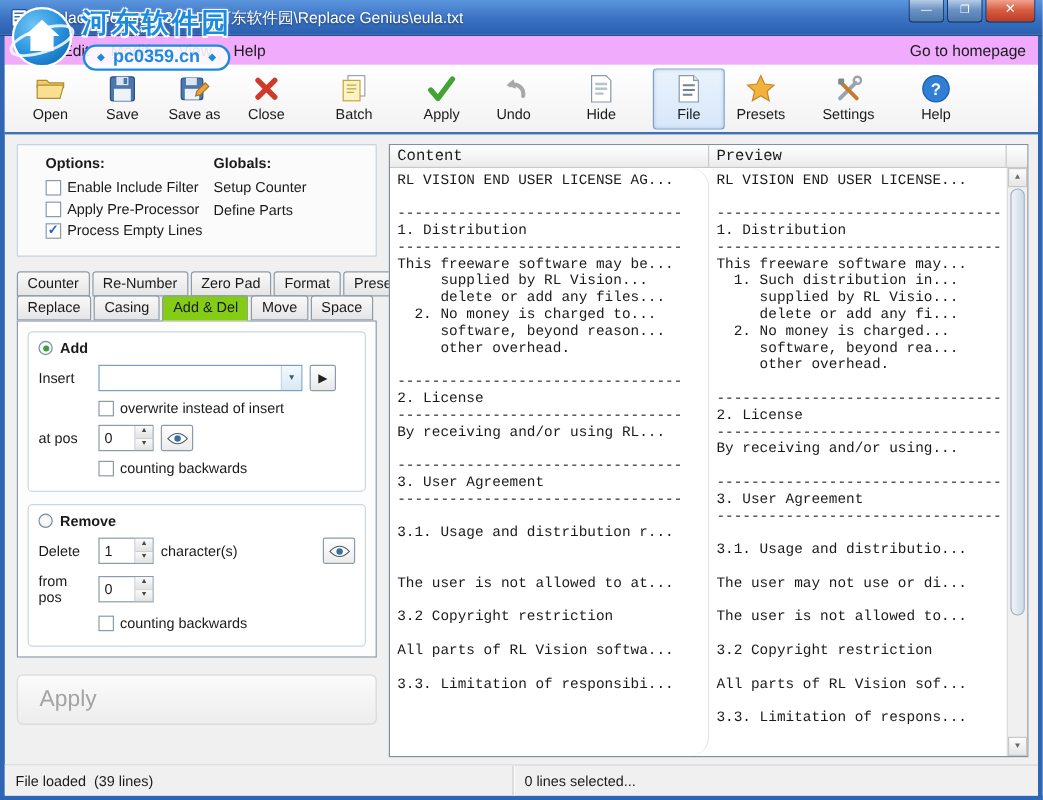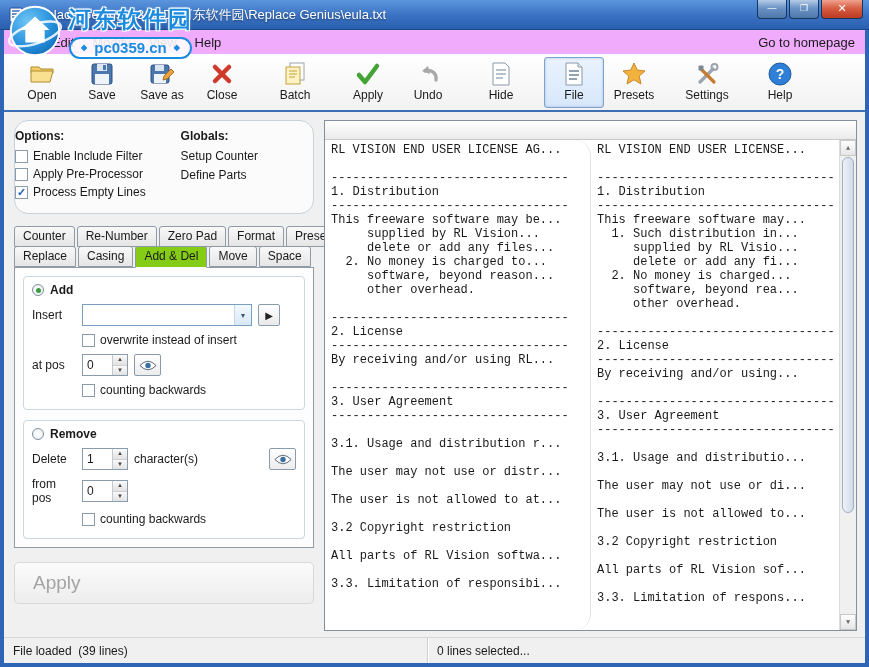--- a/index.html
+++ b/index.html
@@ -38,7 +38,7 @@
 
   
   .left { width:300px; flex:0 0 auto; display:flex; flex-direction:column; }
-  .options-box { border:1px solid #c7d2dc; border-radius:14px; background:#fbfbfb; padding:8px 0 10px; display:flex; }
+  .options-box { border:1px solid #c7d2dc; border-radius:1px; background:#fbfbfb; padding:8px 23px 10px; display:flex; }
   .opt-col { flex:1.25; }
   .glob-col { flex:1; }
   .box-title { font-weight:bold; margin-bottom:6px; font-size:12px; }

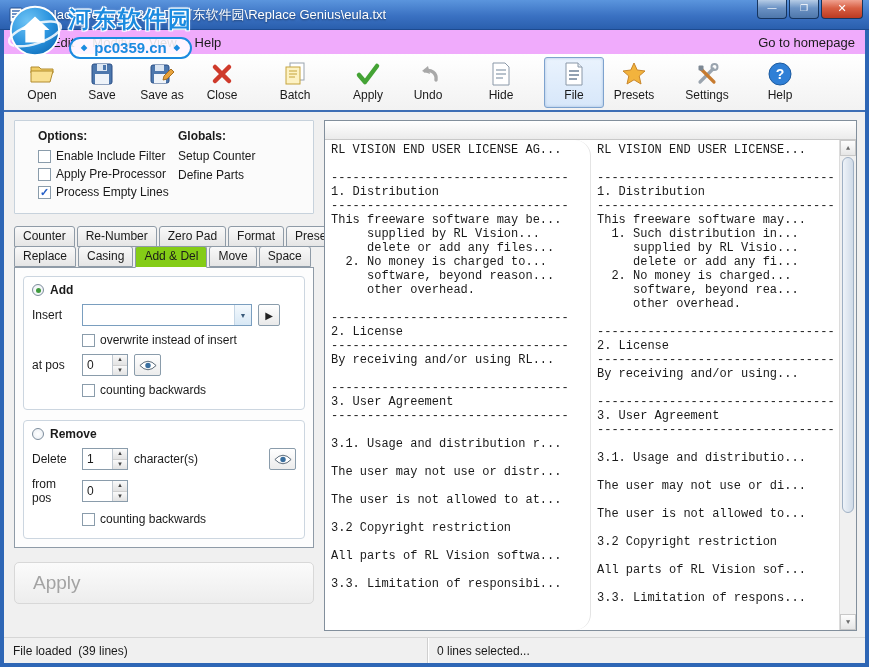--- a/index.html
+++ b/index.html
@@ -408,6 +408,7 @@
 
       <div class="right">
         <div class="grid-header">
+          <div class="gh-cell gh-content">Content</div>
           <div class="gh-cell gh-sb"></div>
         </div>
         <div class="grid-body">

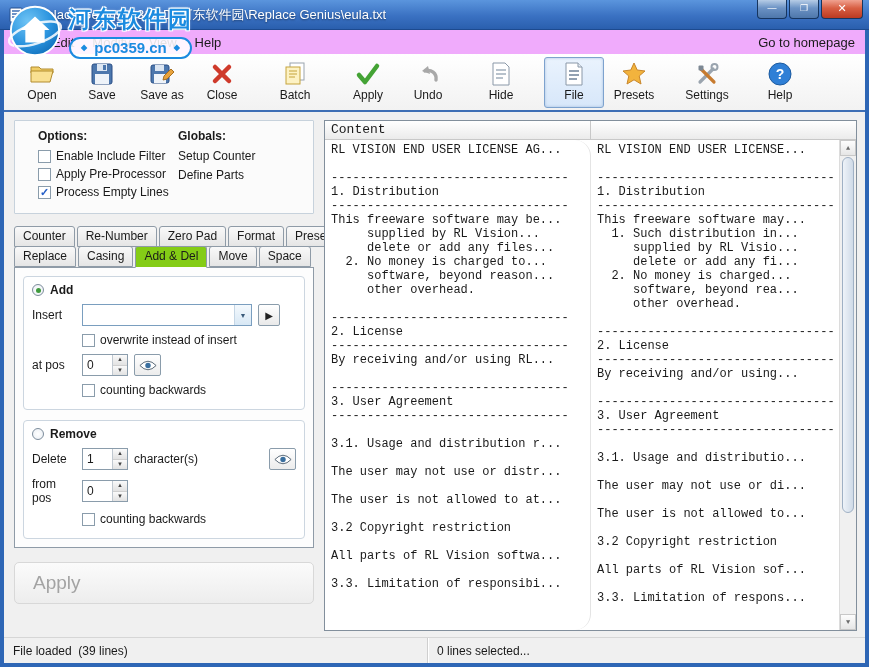--- a/index.html
+++ b/index.html
@@ -409,6 +409,7 @@
       <div class="right">
         <div class="grid-header">
           <div class="gh-cell gh-content">Content</div>
+          <div class="gh-cell gh-preview">Preview</div>
           <div class="gh-cell gh-sb"></div>
         </div>
         <div class="grid-body">

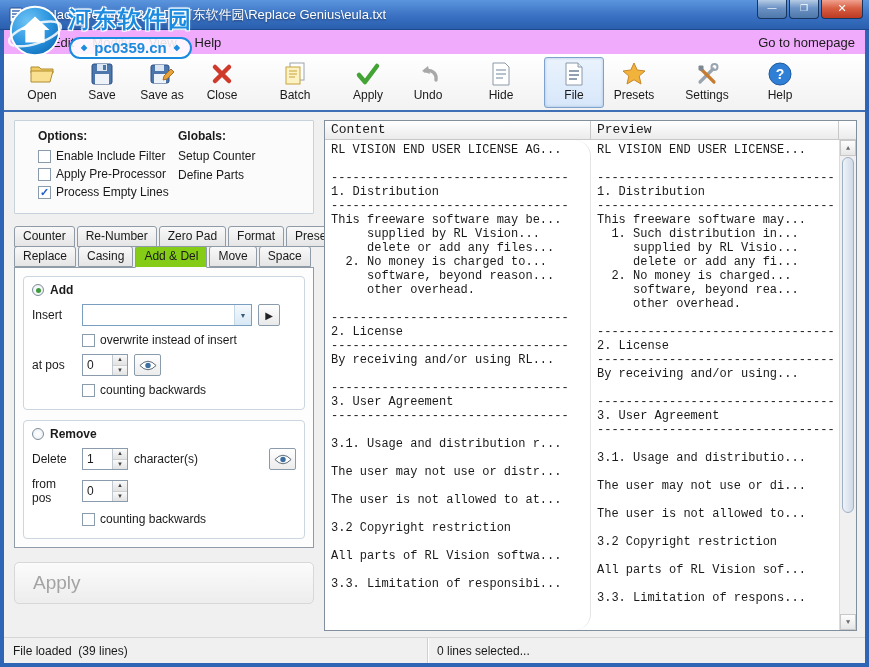--- a/index.html
+++ b/index.html
@@ -437,7 +437,6 @@
               <div class="line">&nbsp;</div>
               <div class="line">3.1. Usage and distribution r...</div>
               <div class="line">&nbsp;</div>
-              <div class="line">The user may not use or distr...</div>
               <div class="line">&nbsp;</div>
               <div class="line">The user is not allowed to at...</div>
               <div class="line">&nbsp;</div>

